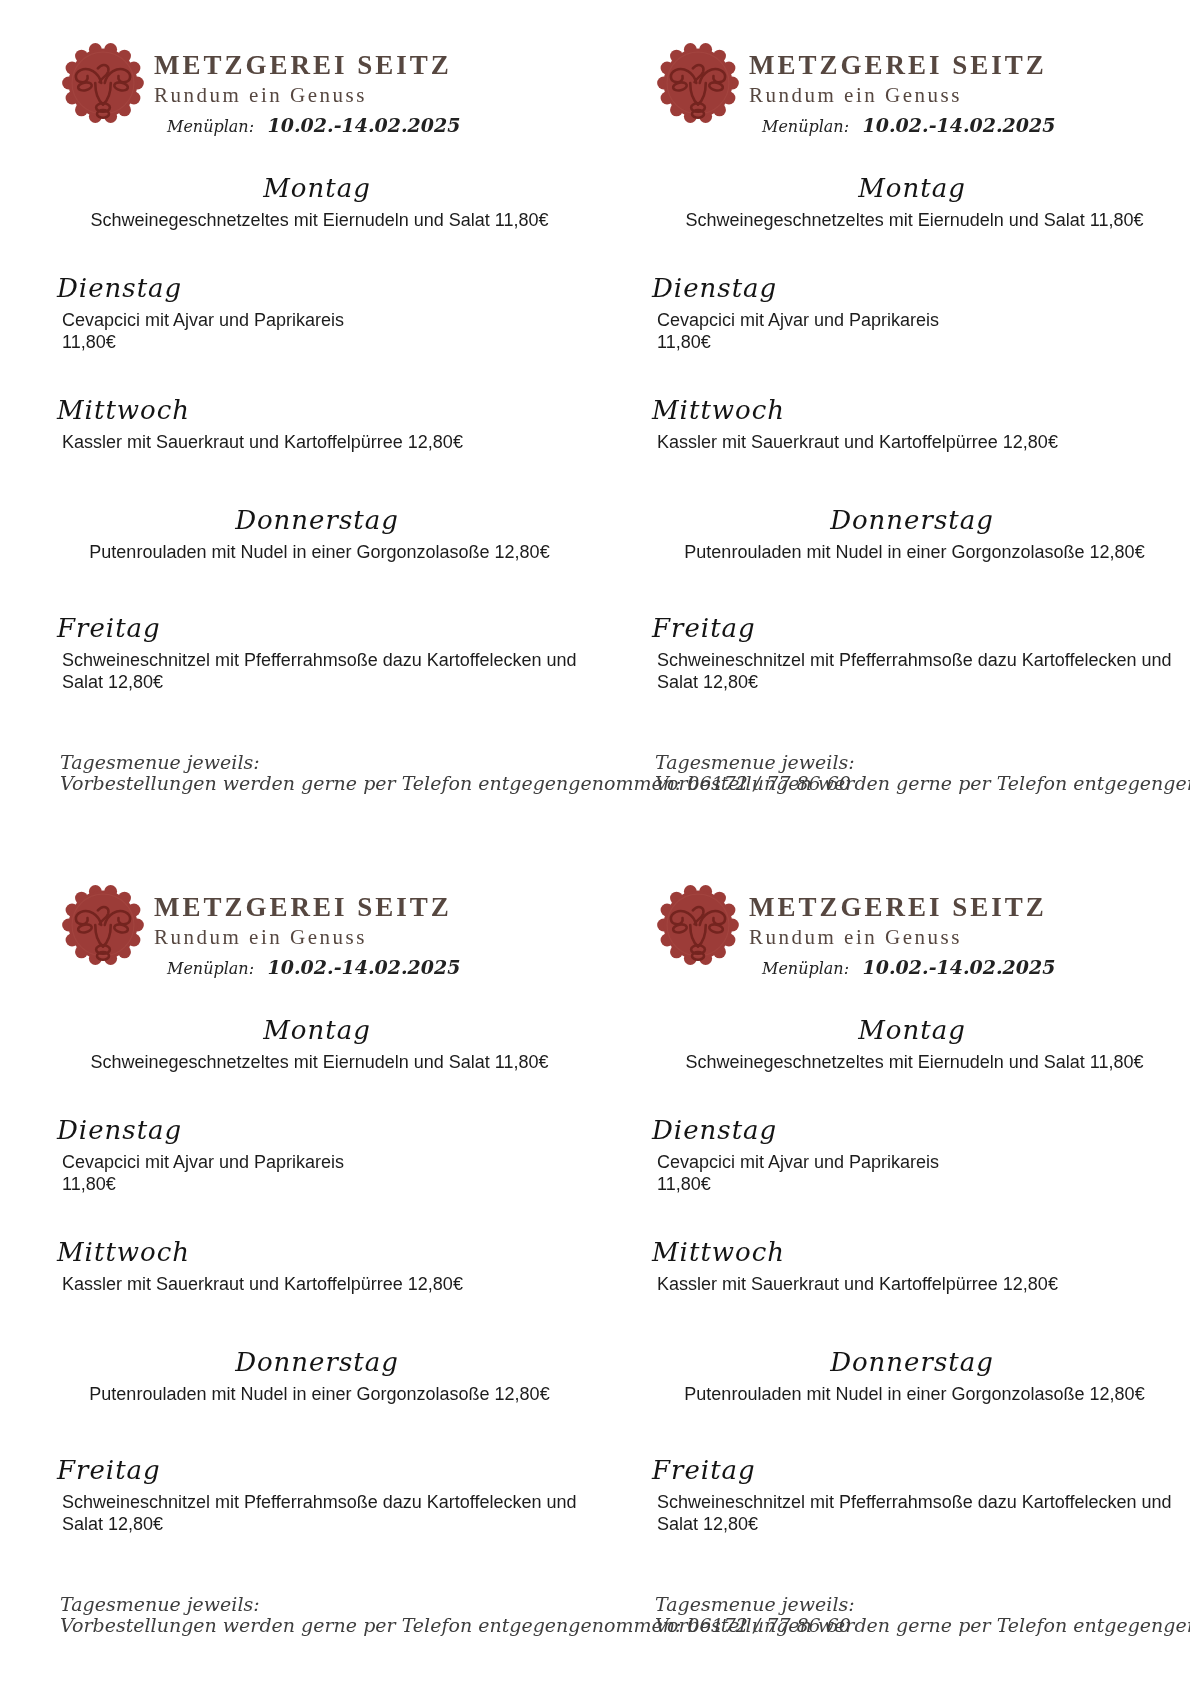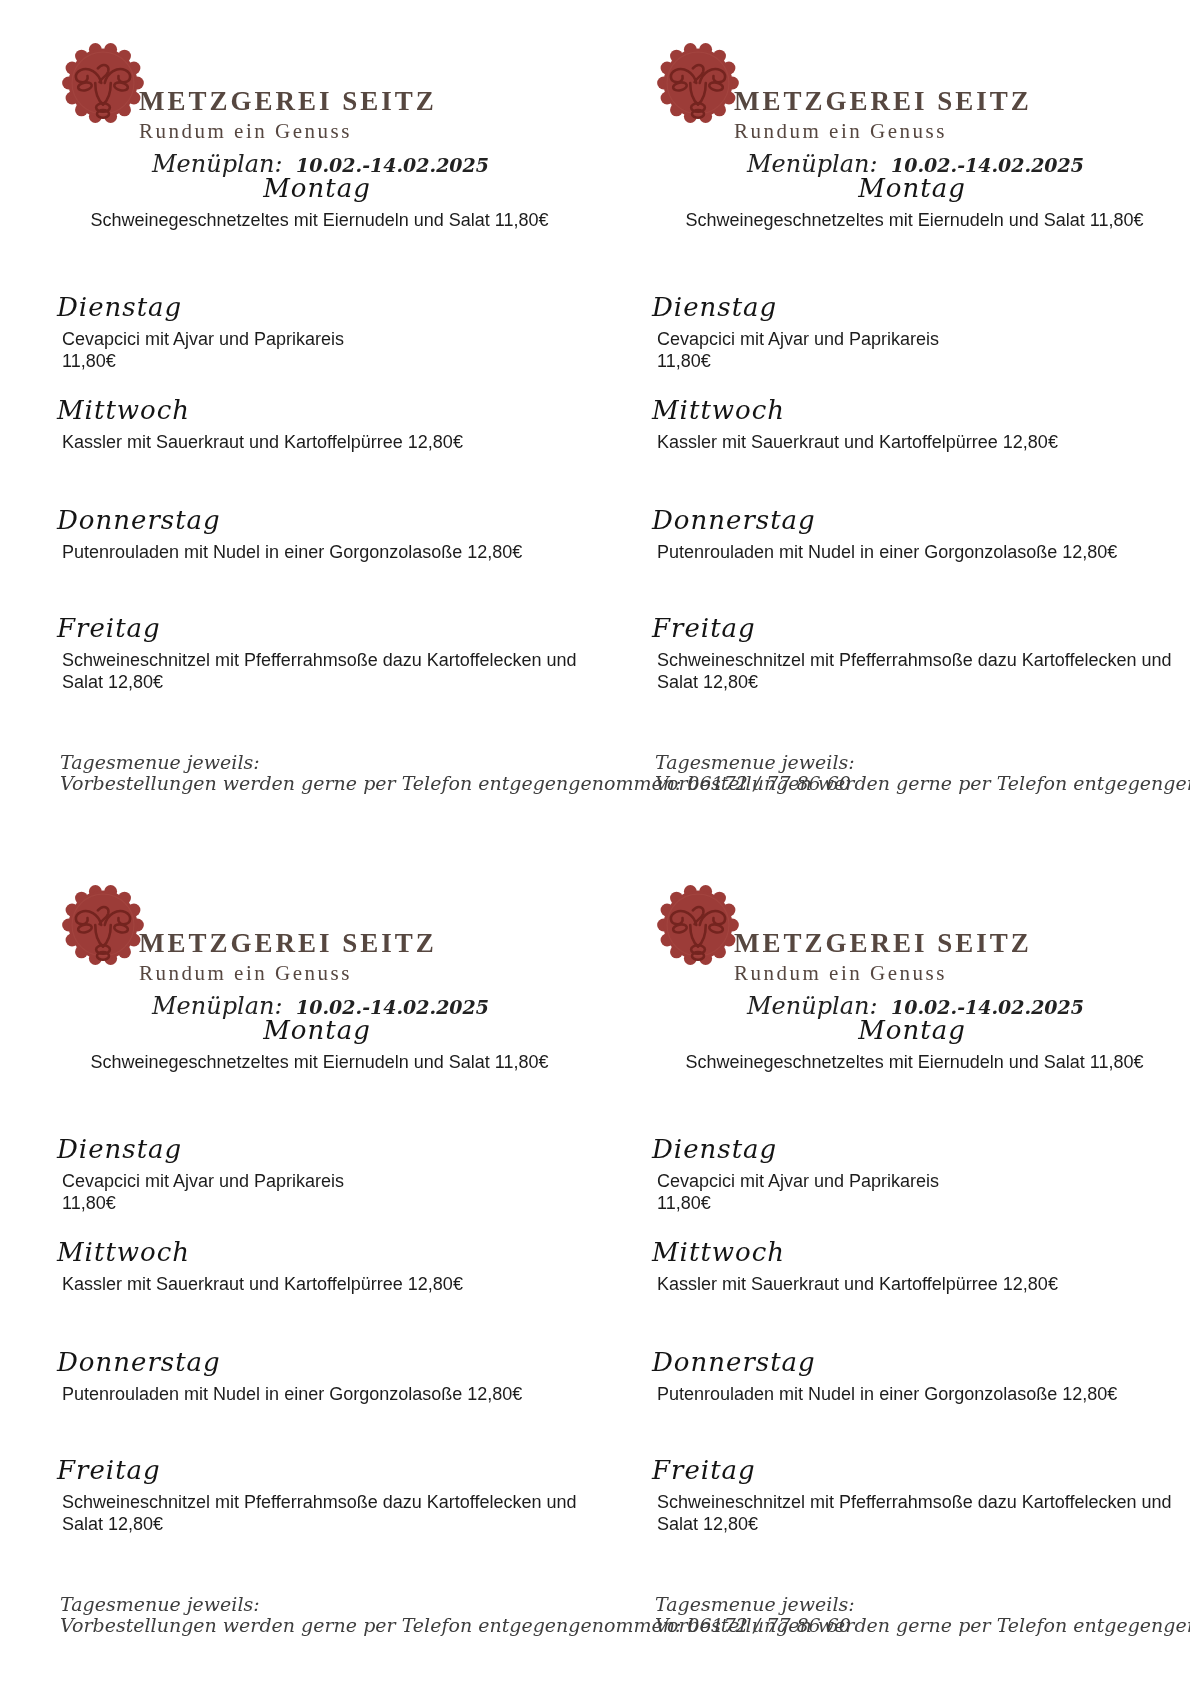--- a/index.html
+++ b/index.html
@@ -21,7 +21,7 @@
     position: absolute; left: 60px; top: 40px;
     width: 86px; height: 86px;
   }
-  .brand { position: absolute; left: 139px; top: 50px; margin-top: 36px; }
+  .brand { position: absolute; left: 154px; top: 50px; }
   .brand-name {
     font-family: "Liberation Serif", serif;
     font-weight: bold;

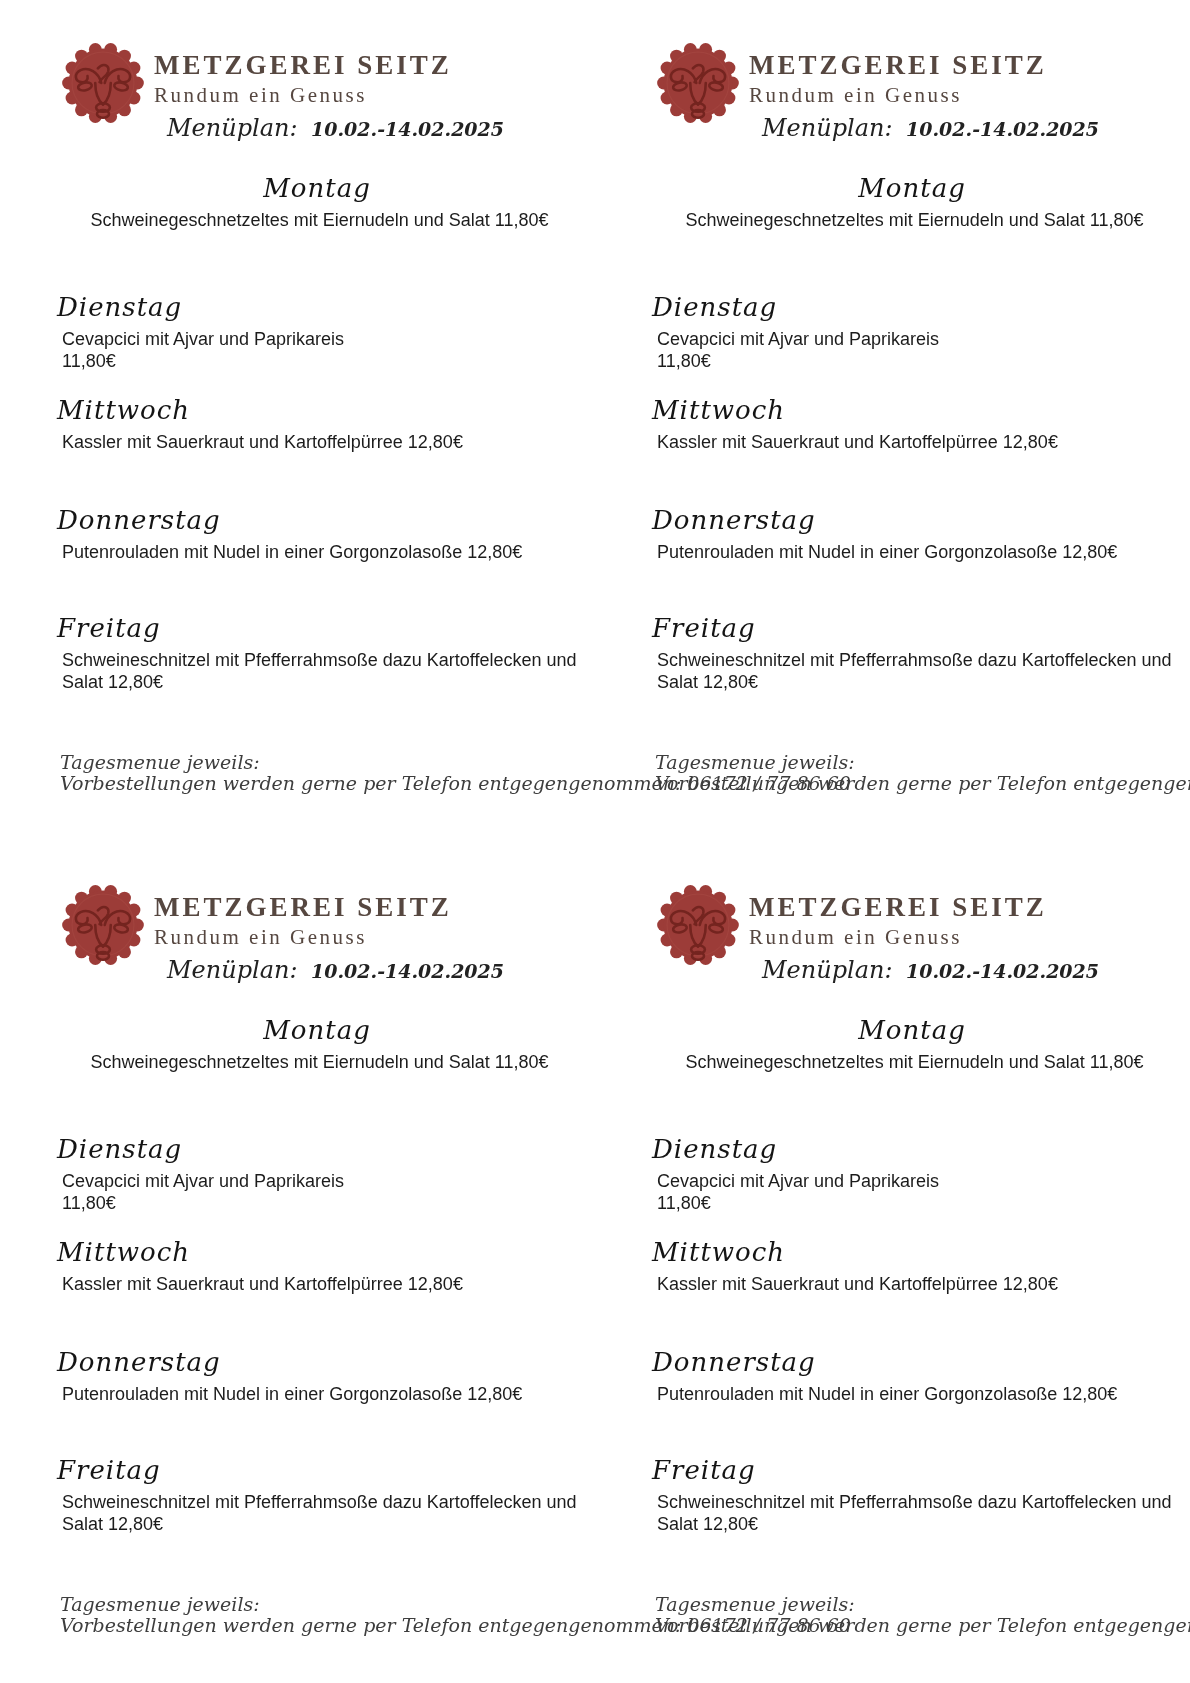--- a/index.html
+++ b/index.html
@@ -41,7 +41,7 @@
   .plan-label {
     font-family: "DejaVu Serif", serif;
     font-style: italic;
-    font-size: 24px;
+    font-size: 16px;
     color: #222222;
   }
   .plan-dates {

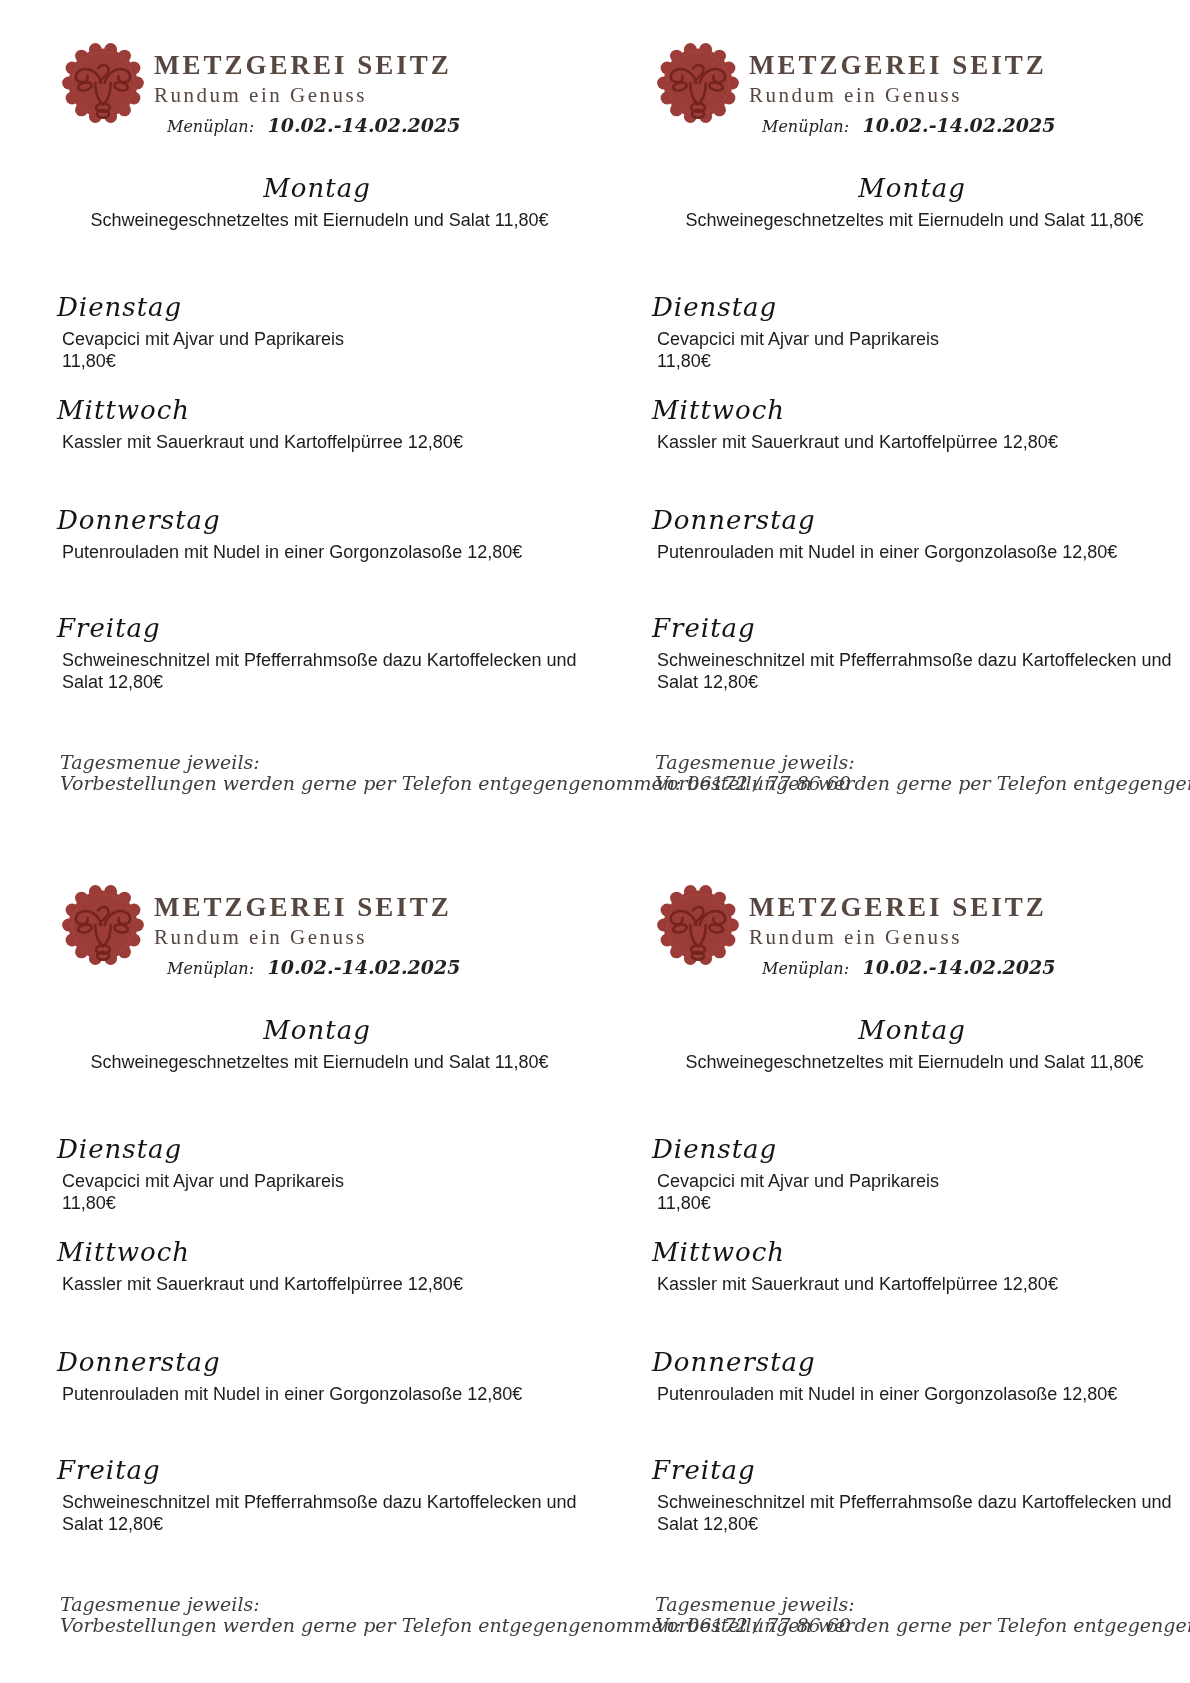--- a/index.html
+++ b/index.html
@@ -55,7 +55,7 @@
   
   .day-block { position: absolute; left: 57px; width: 520px; }
   .day-0 { top: 170px; text-align: center; }
-  .day-1 { top: 289px; }
+  .day-1 { top: 270px; }
   .day-2 { top: 392px; }
   .day-3 { top: 502px; }
   .day-4 { top: 610px; }

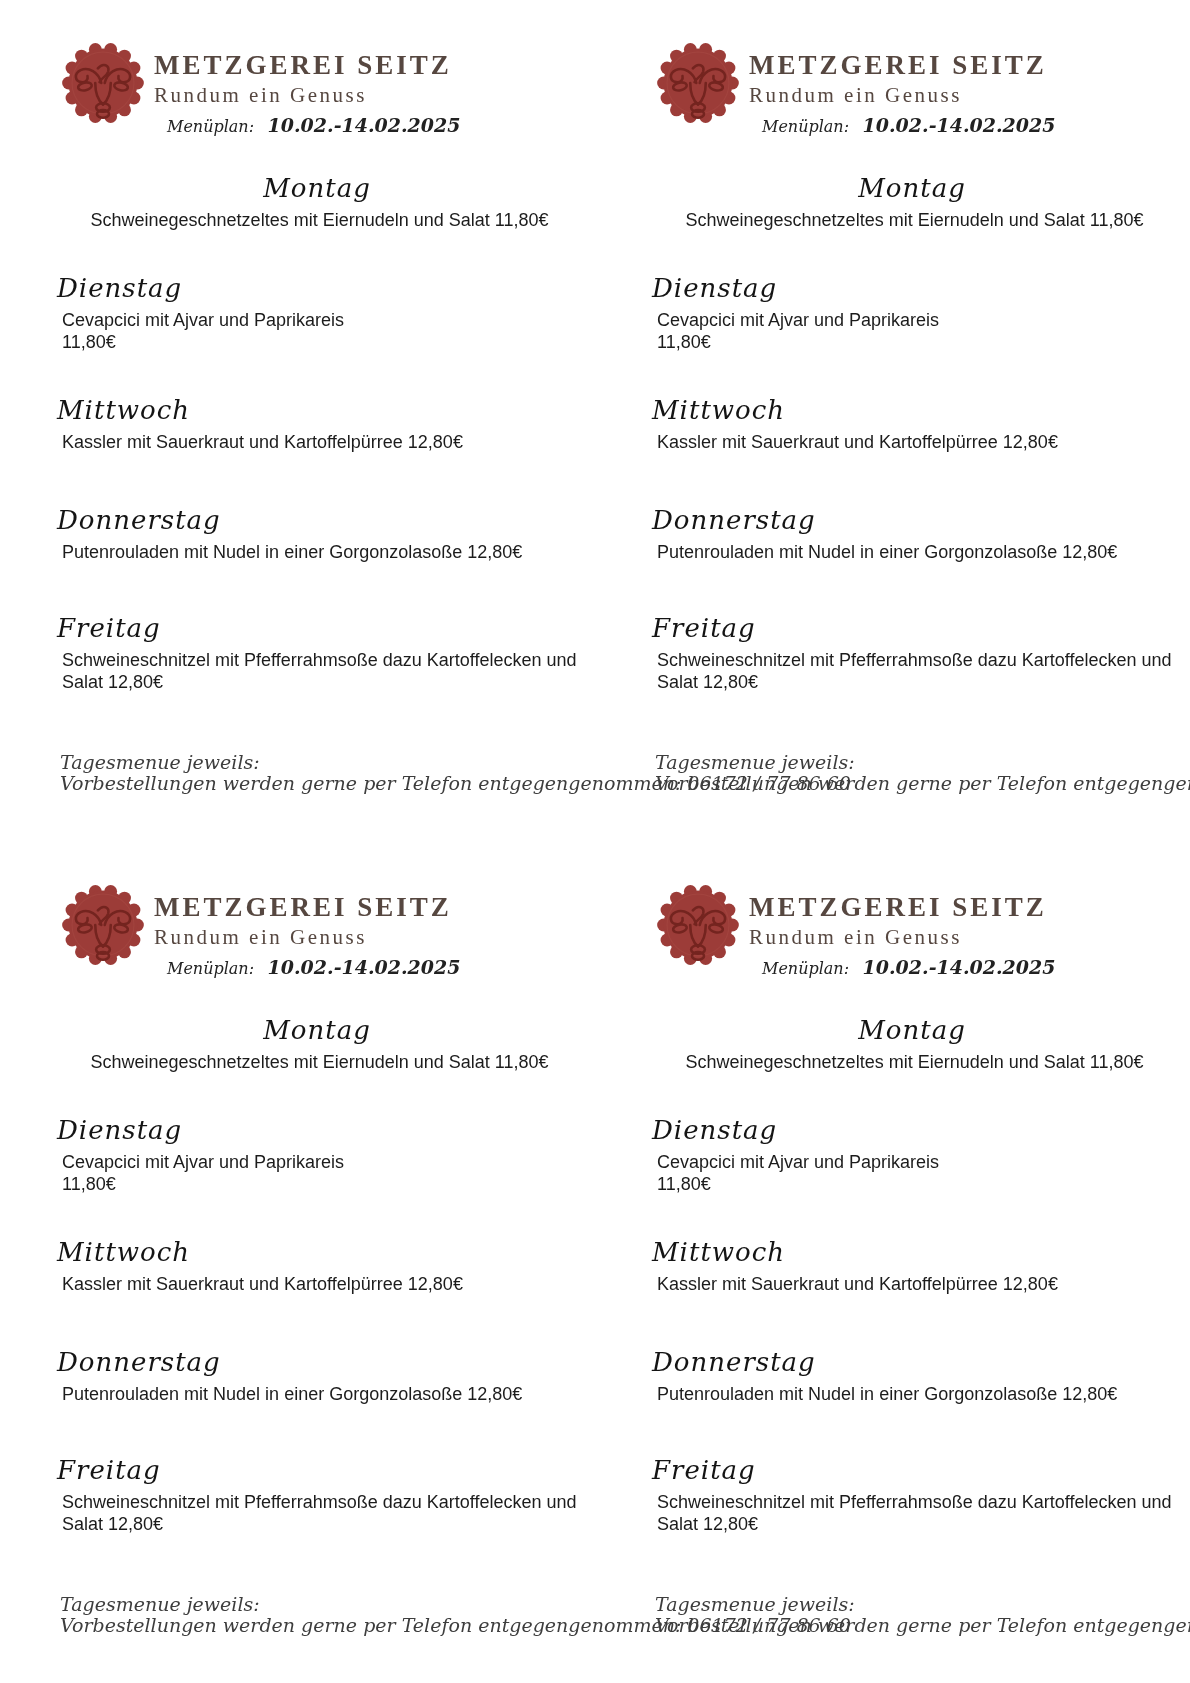--- a/index.html
+++ b/index.html
@@ -57,7 +57,7 @@
   .day-0 { top: 170px; text-align: center; }
   .day-1 { top: 270px; }
   .day-2 { top: 392px; }
-  .day-3 { top: 502px; }
+  .day-3 { top: 502px; text-align: center; }
   .day-4 { top: 610px; }
   .day-name {
     font-family: "DejaVu Serif", serif;

